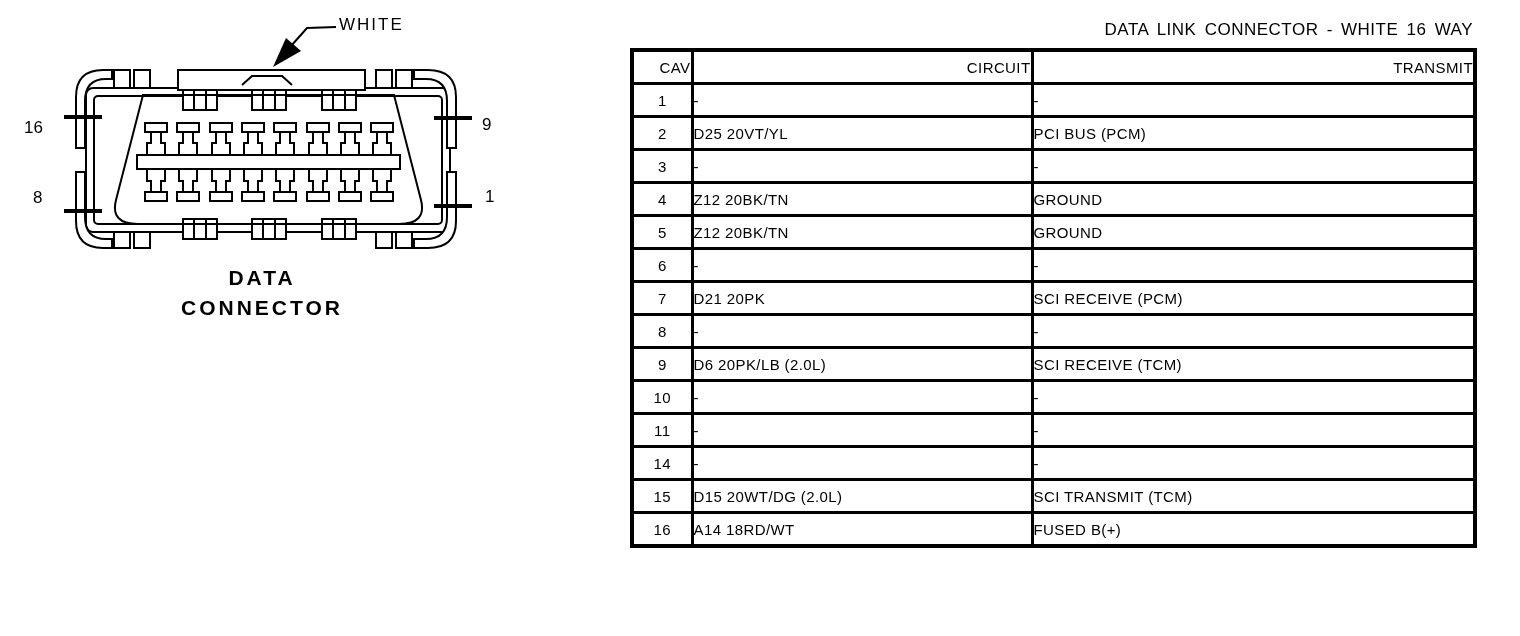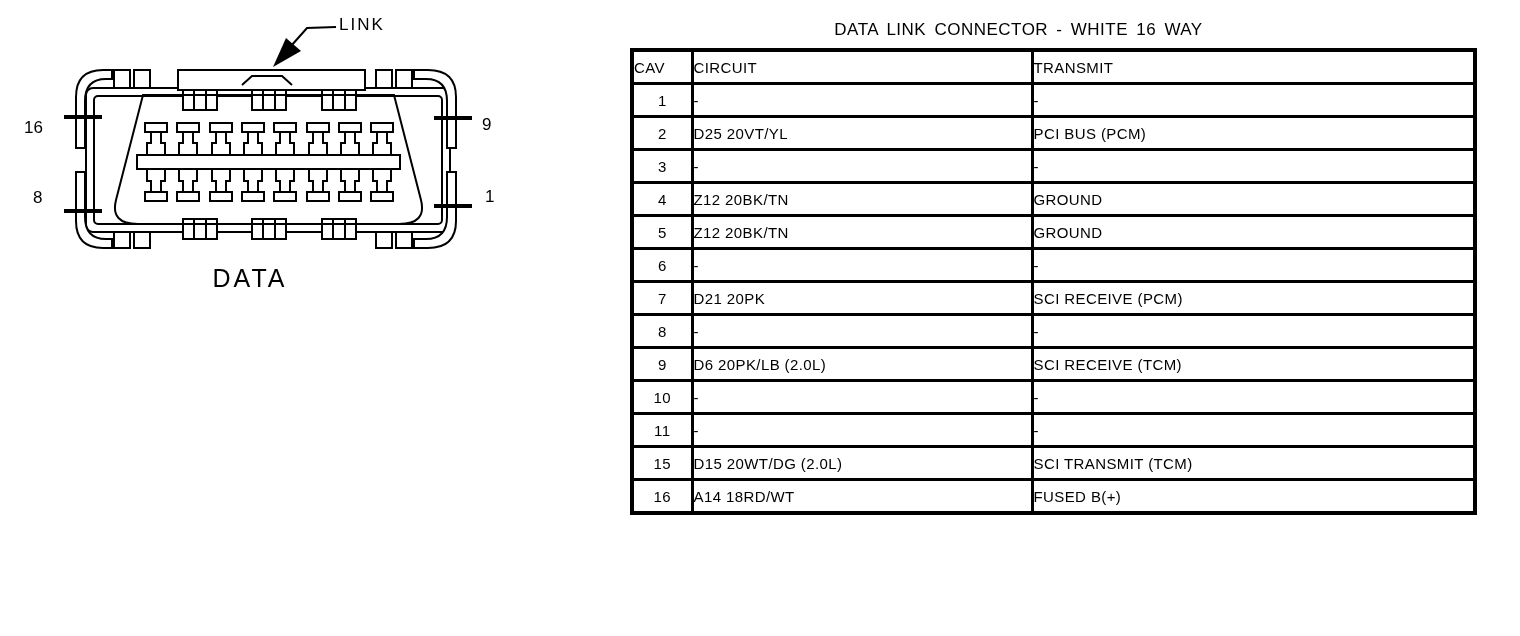--- a/index.html
+++ b/index.html
@@ -148,7 +148,7 @@
       </g>
     </svg>
 
-    <div class="fig-label white-label">LINK</div>
+    <div class="fig-label white-label">WHITE</div>
     <div class="fig-label pin-16">16</div>
     <div class="fig-label pin-8">8</div>
     <div class="fig-label pin-9">9</div>

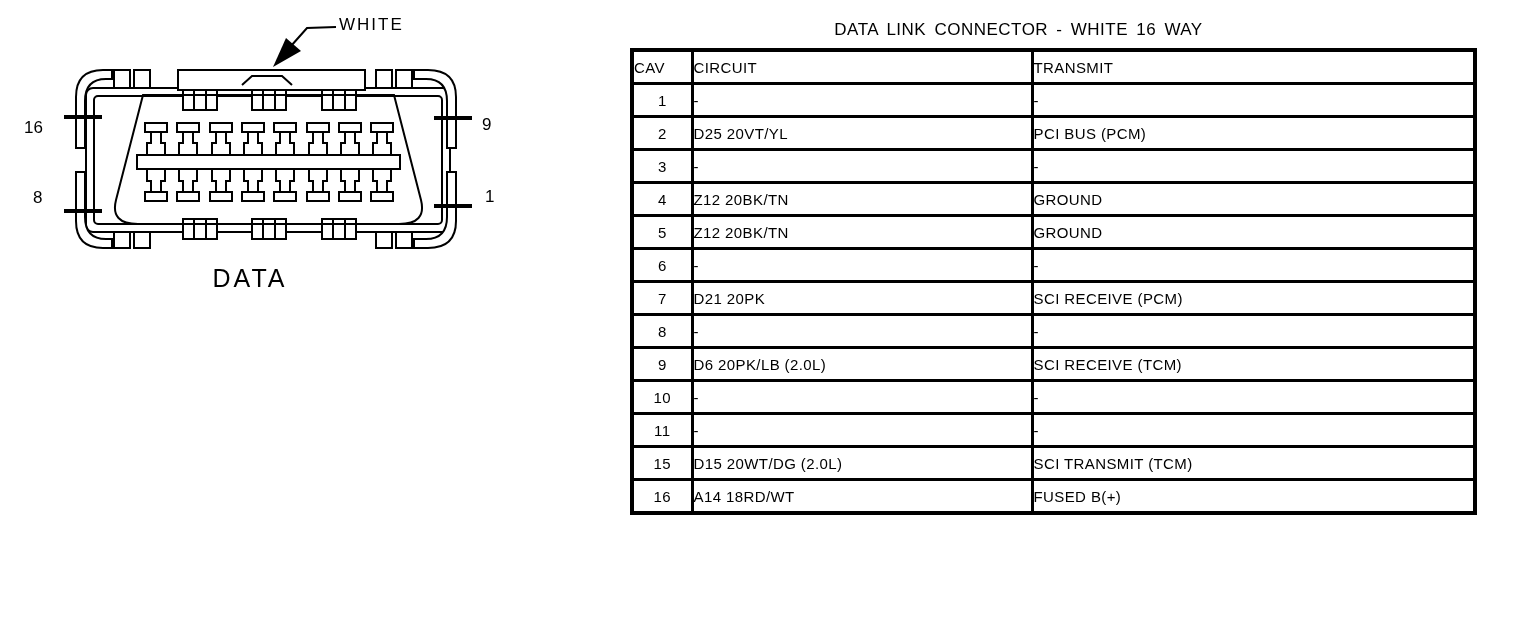--- a/index.html
+++ b/index.html
@@ -29,8 +29,8 @@
   .caption span{display:block;}
   
   .table-title{
-    position:absolute;left:597px;top:20px;width:843px;
-    text-align:center;font-size:17px;letter-spacing:.5px;word-spacing:3px;
+    position:absolute;left:630px;top:20px;width:843px;
+    text-align:right;font-size:17px;letter-spacing:.5px;word-spacing:3px;
     white-space:nowrap;
   }
   table.pinout{

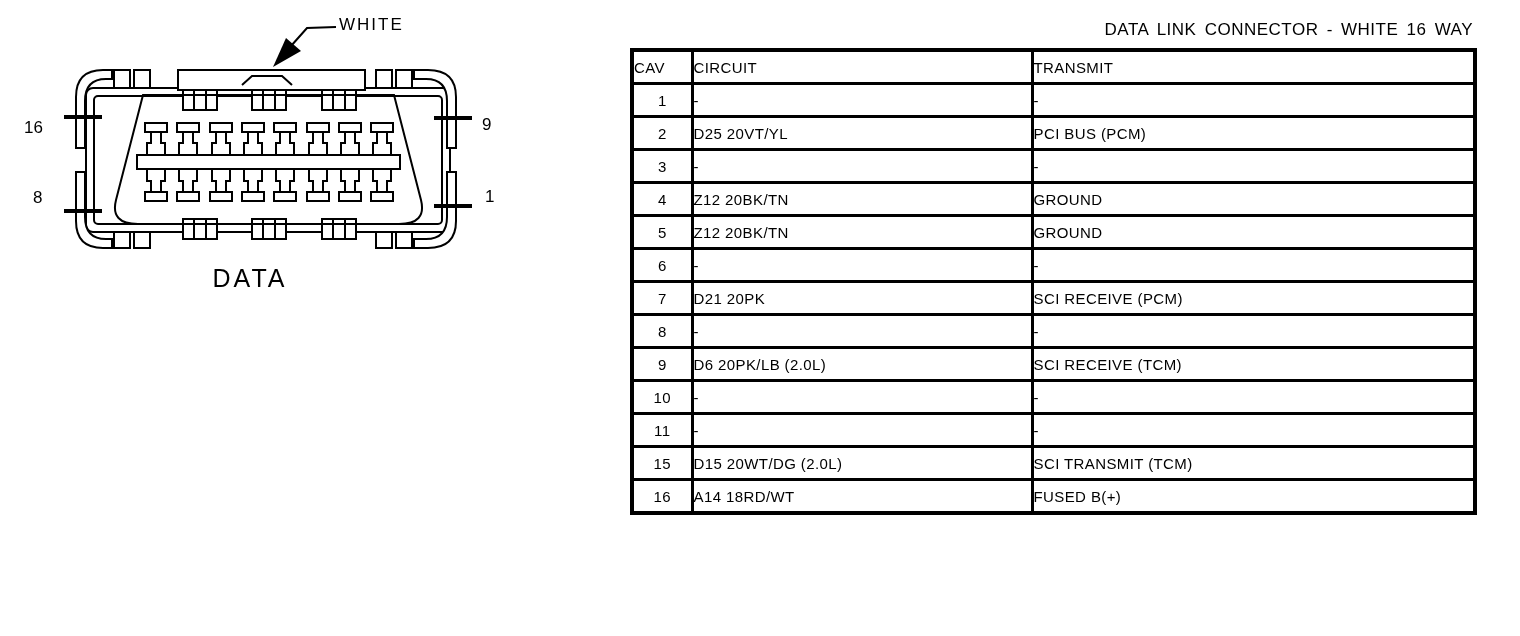--- a/index.html
+++ b/index.html
@@ -43,7 +43,7 @@
     font-size:15px;font-weight:normal;letter-spacing:.4px;
     vertical-align:middle;overflow:hidden;white-space:nowrap;
   }
-  table.pinout th{text-align:left;}
+  table.pinout th{text-align:right;}
   td.cav{text-align:center;}
   td.circuit,td.function{text-align:left;padding-left:9px;}
 </style>

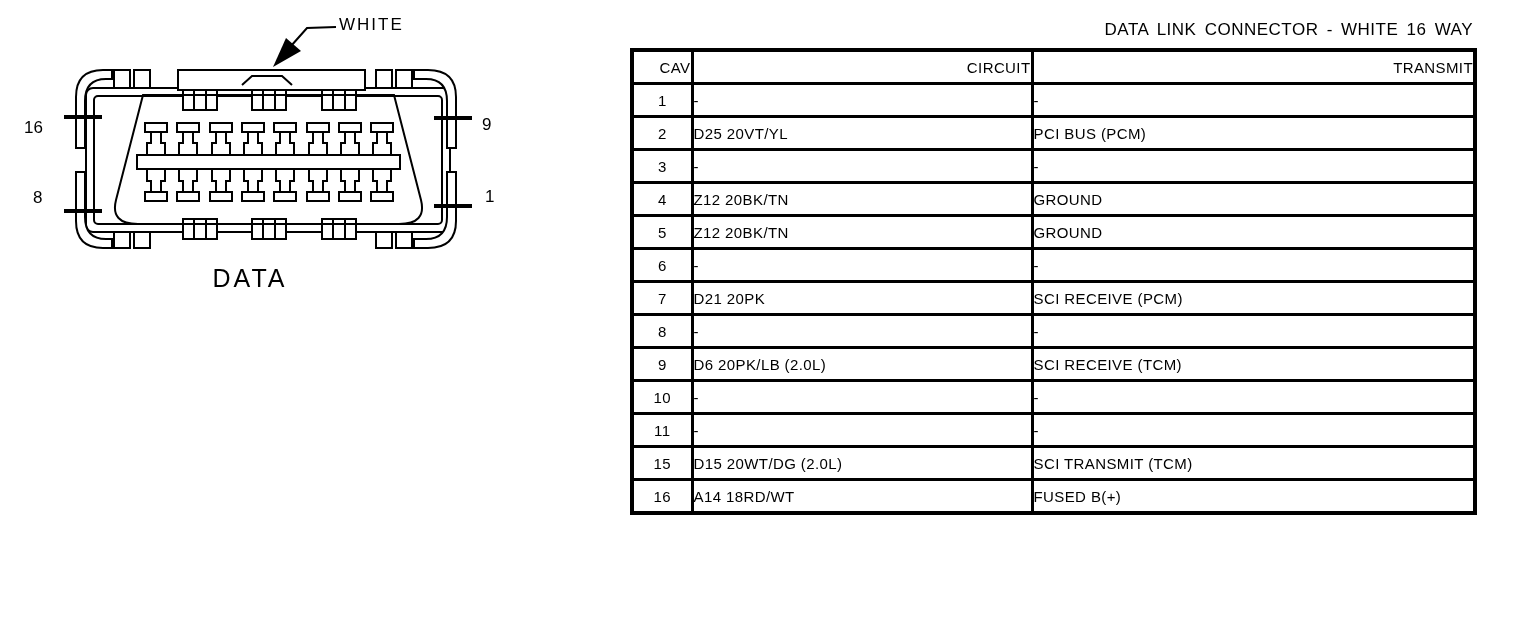--- a/index.html
+++ b/index.html
@@ -22,8 +22,8 @@
   .pin-9{left:482px;top:116px;}
   .pin-1{left:485px;top:188px;}
   .caption{
-    position:absolute;left:140px;top:263px;width:220px;
-    text-align:center;font-weight:normal;font-size:25px;
+    position:absolute;left:152px;top:263px;width:220px;
+    text-align:center;font-weight:bold;font-size:21px;
     letter-spacing:3px;line-height:30px;
   }
   .caption span{display:block;}

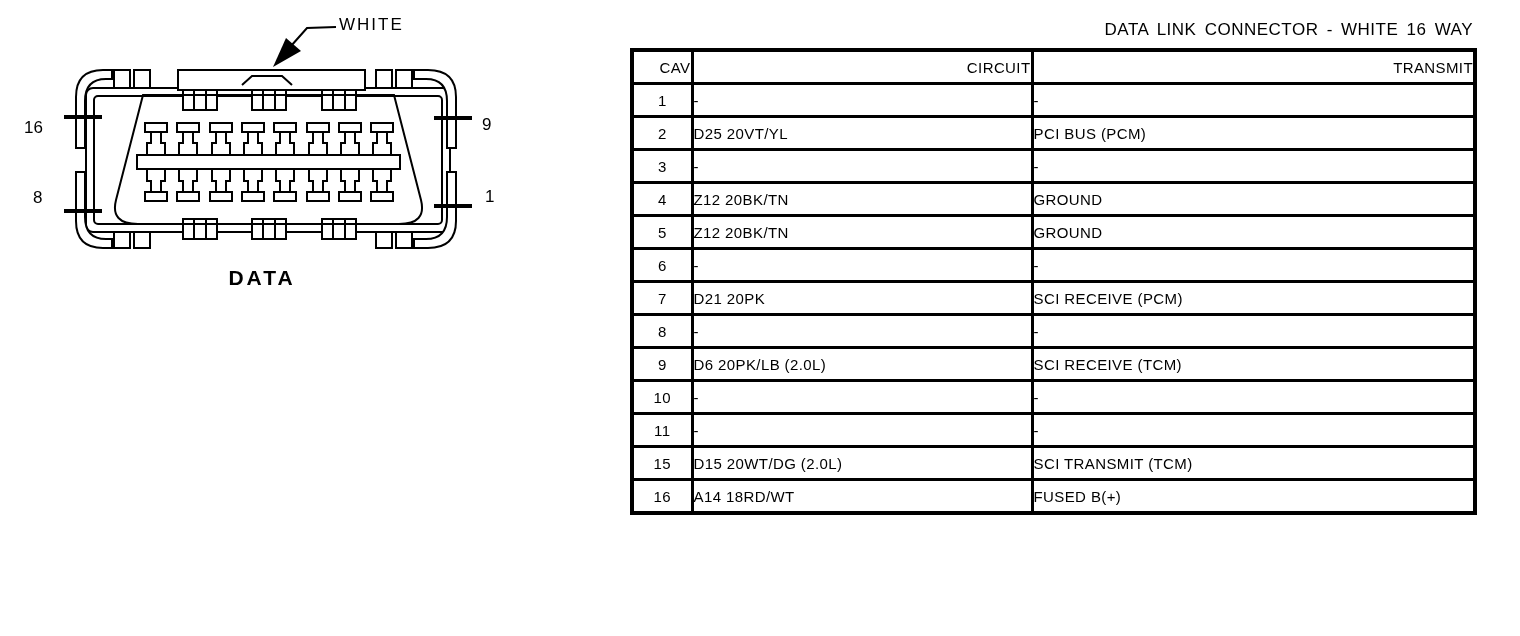--- a/index.html
+++ b/index.html
@@ -156,6 +156,7 @@
 
     <div class="caption">
       <span>DATA</span>
+      <span>CONNECTOR</span>
     </div>
   </div>
 

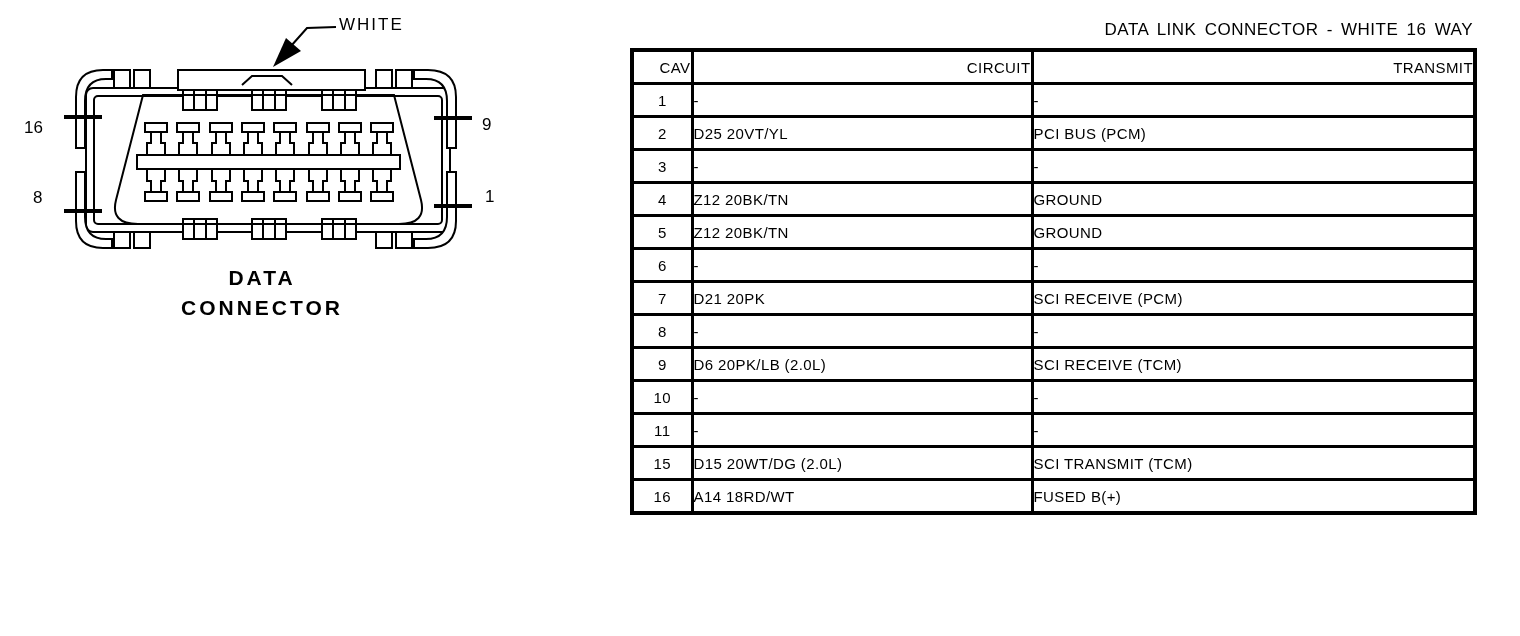--- a/index.html
+++ b/index.html
@@ -232,6 +232,11 @@
       <td class="function">-</td>
     </tr>
         <tr>
+      <td class="cav">14</td>
+      <td class="circuit">-</td>
+      <td class="function">-</td>
+    </tr>
+        <tr>
       <td class="cav">15</td>
       <td class="circuit">D15 20WT/DG (2.0L)</td>
       <td class="function">SCI TRANSMIT (TCM)</td>

